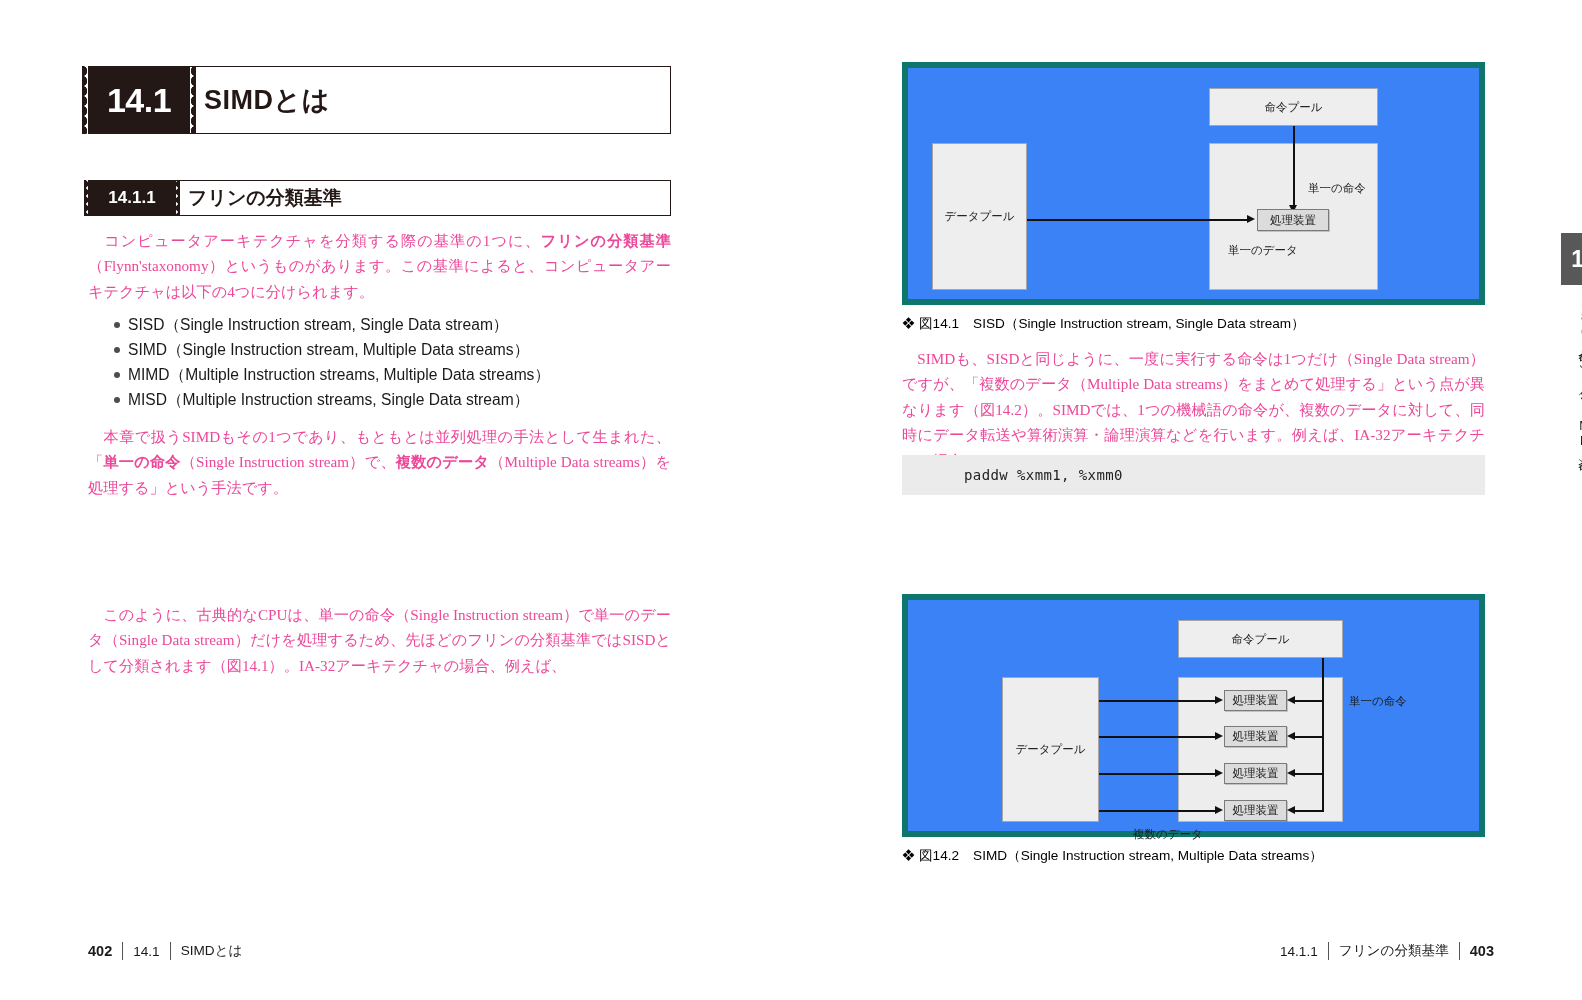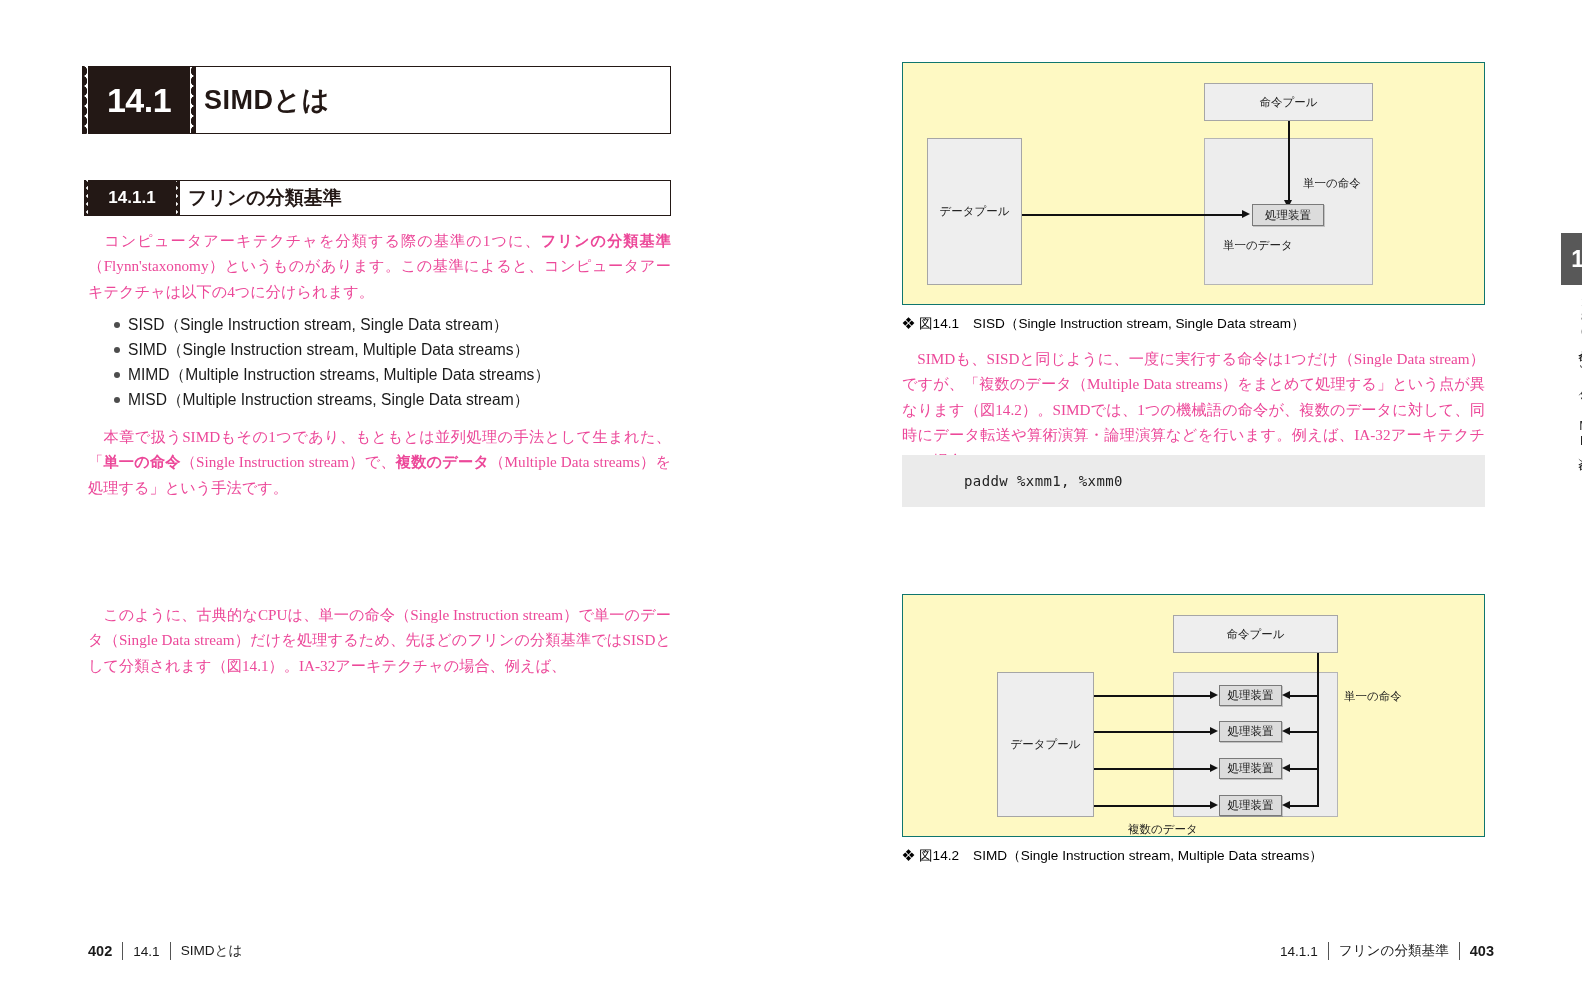--- a/index.html
+++ b/index.html
@@ -199,8 +199,8 @@
   
   .figbox {
     position: absolute;
-    border: 1px solid #0f766e;
-    background: #fef9c3;
+    border: 6px solid #0f766e;
+    background: #3b82f6;
     box-sizing: border-box;
   }
   .fnode {

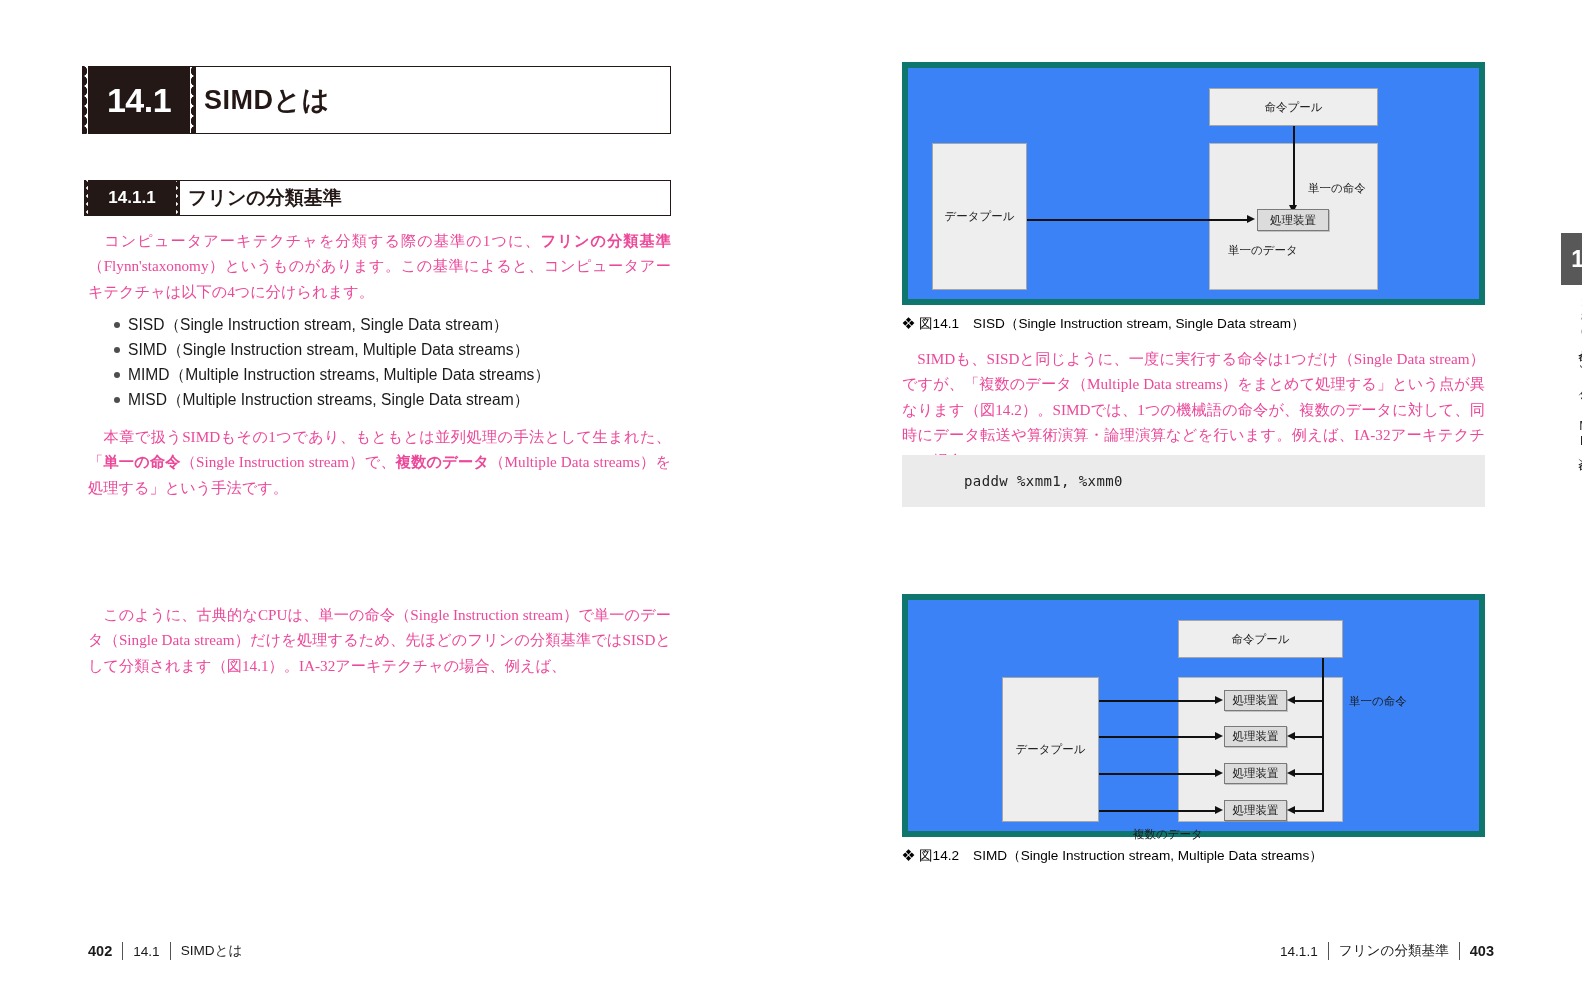--- a/index.html
+++ b/index.html
@@ -399,7 +399,7 @@
 
   <div class="para" style="left:111px; top:346px; width:583px;">　SIMDも、SISDと同じように、一度に実行する命令は1つだけ（Single Data stream）ですが、「複数のデータ（Multiple Data streams）をまとめて処理する」という点が異なります（図14.2）。SIMDでは、1つの機械語の命令が、複数のデータに対して、同時にデータ転送や算術演算・論理演算などを行います。例えば、IA-32アーキテクチャの場合、</div>
 
-  <div class="code" style="left:111px; top:455px; width:583px; height:52px;">
+  <div class="code" style="left:111px; top:455px; width:583px; height:40px;">
     <span>paddw %xmm1, %xmm0</span>
   </div>
 

